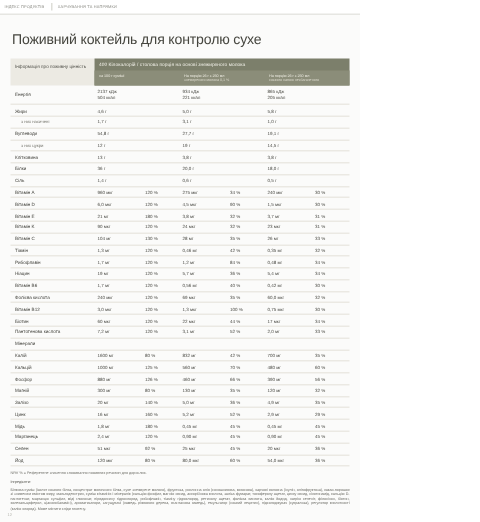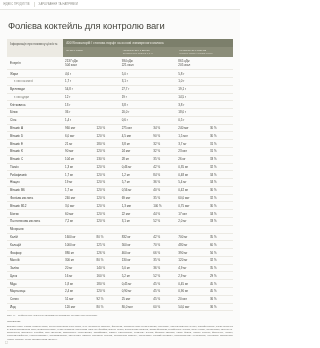--- a/index.html
+++ b/index.html
@@ -85,7 +85,7 @@
   </div>
 
   <div class="title-wrap">
-    <h1 class="title">Фолієва коктейль для контролю ваги</h1>
+    <h1 class="title">Поживний коктейль для контролю сухе</h1>
   </div>
 
   <div class="table">

